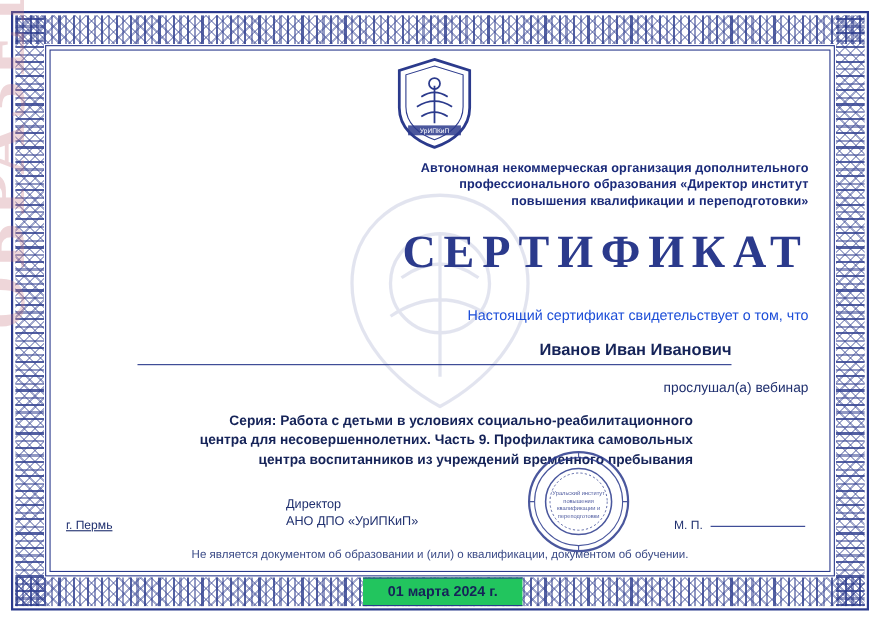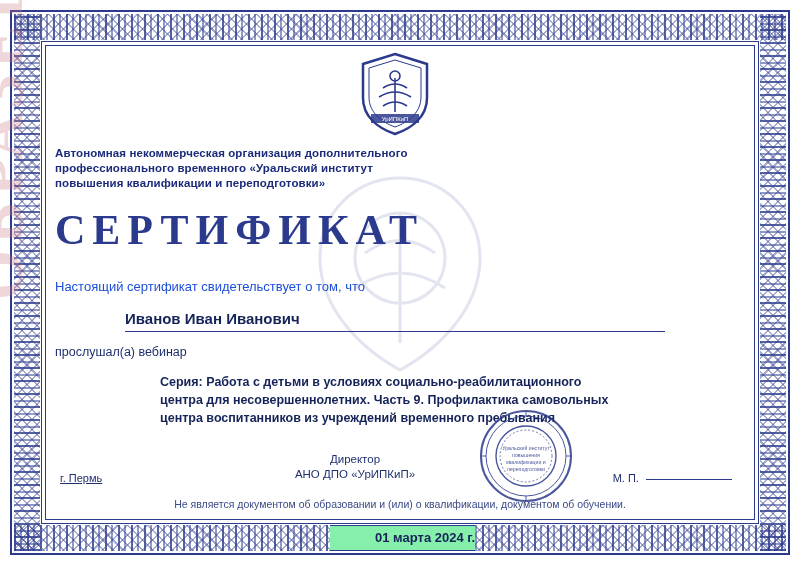--- a/index.html
+++ b/index.html
@@ -116,7 +116,7 @@
   .content {
     position: absolute;
     left: 55px; right: 65px; top: 52px;
-    text-align: left;
+    text-align: right;
   }
 
   .emblem {

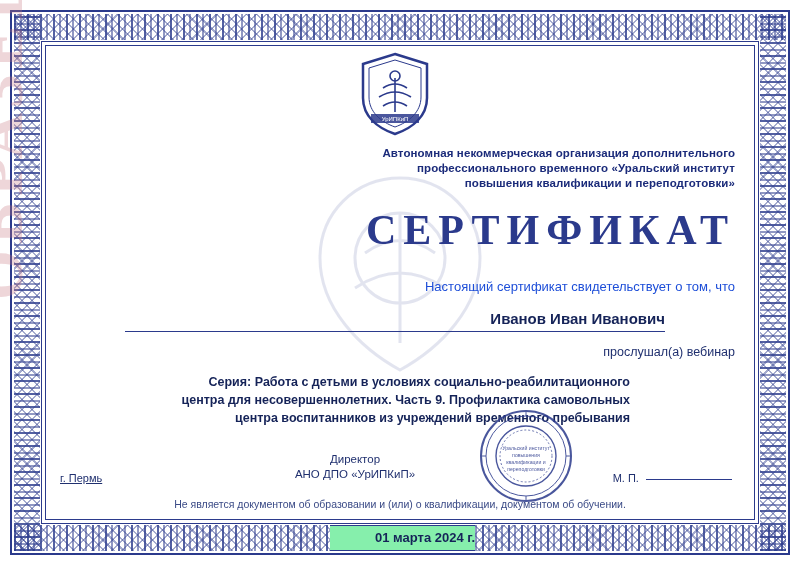--- a/index.html
+++ b/index.html
@@ -298,7 +298,7 @@
 
     <div class="org-lines">
       <div>Автономная некоммерческая организация дополнительного</div>
-      <div>профессионального временного «Уральский институт</div>
+      <div>профессионального образования «Директор институт</div>
       <div>повышения квалификации и переподготовки»</div>
     </div>
 

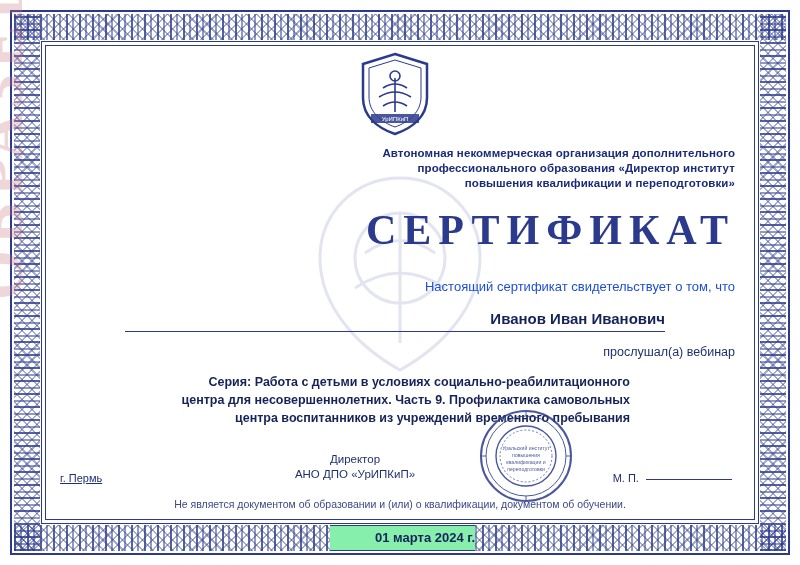--- a/index.html
+++ b/index.html
@@ -199,7 +199,6 @@
     left: 200px;
     top: 0;
     width: 190px;
-    text-align: center;
     font-size: 11.5px;
     color: #20306f;
     line-height: 15px;

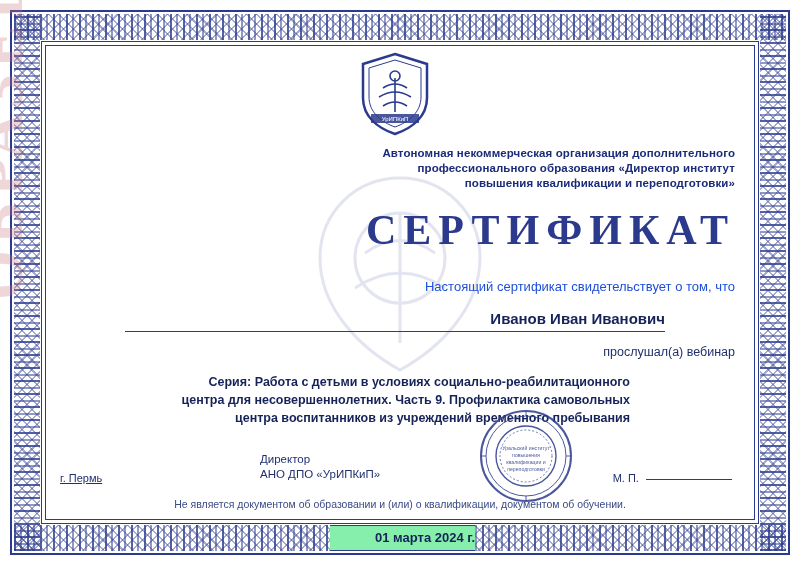--- a/index.html
+++ b/index.html
@@ -245,11 +245,11 @@
     border-top: 1.4px solid #2b3a8c;
     border-bottom: 1.4px solid #2b3a8c;
     padding: 4px 0 5px 0;
-    text-align: right;
+    text-align: center;
     font-size: 13px;
     font-weight: bold;
     color: #152358;
-    background: #86efac;
+    background: #22c55e;
   }
 </style>
 </head>

